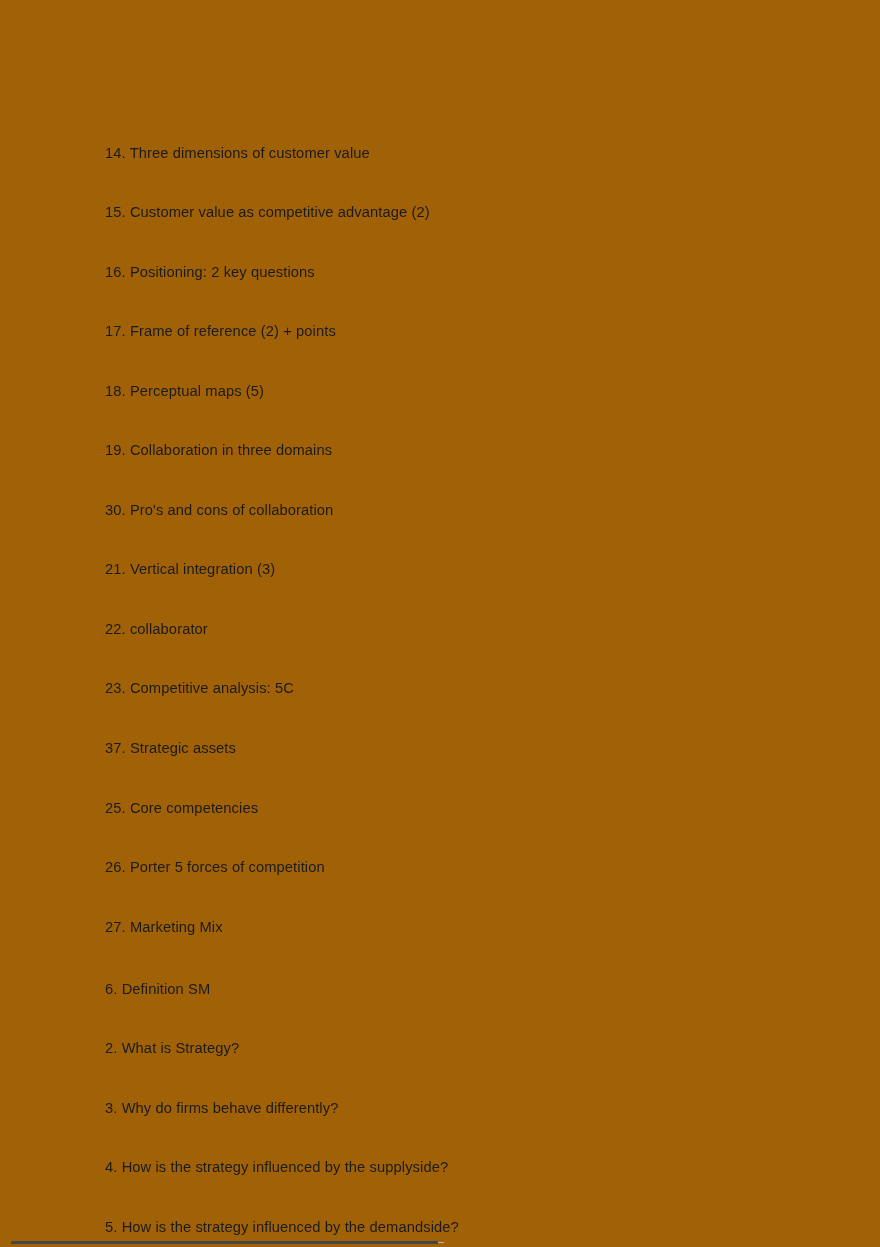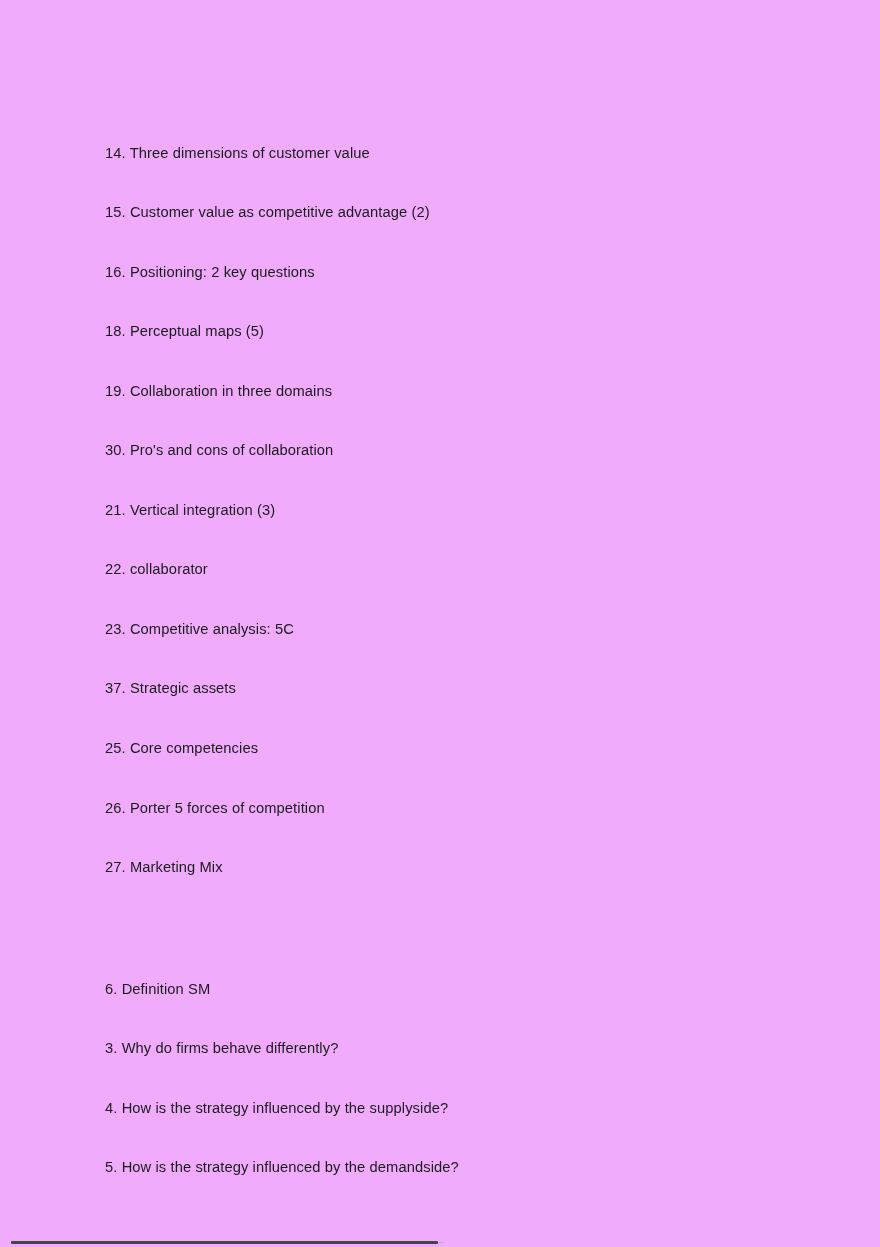--- a/index.html
+++ b/index.html
@@ -17,7 +17,7 @@
   .doc-page {
     position: absolute;
     inset: 0;
-    background: #f0abfc;
+    background: #a16207;
   }
   .text-block {
     position: absolute;

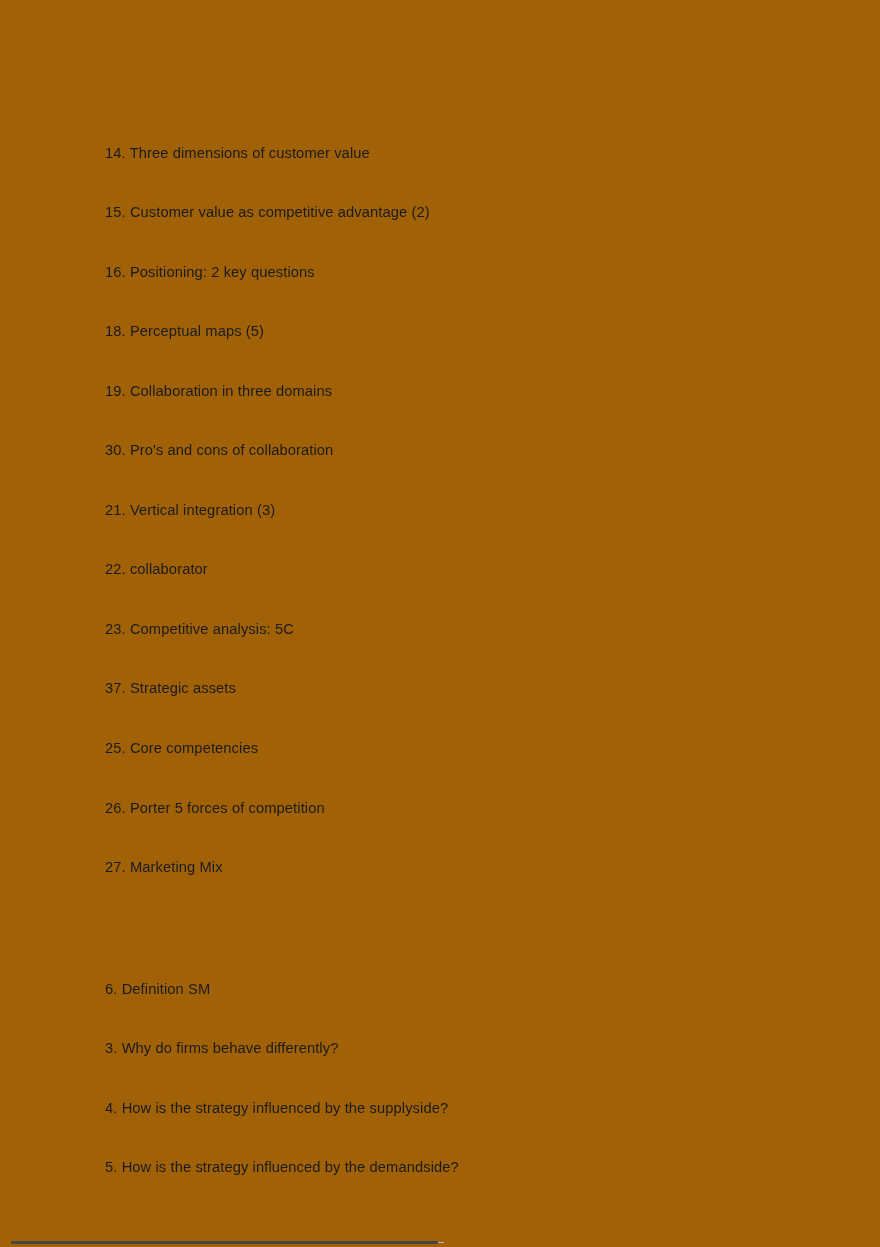--- a/index.html
+++ b/index.html
@@ -62,6 +62,7 @@
     <div class="line">14. Three dimensions of customer value</div>
     <div class="line">15. Customer value as competitive advantage (2)</div>
     <div class="line">16. Positioning: 2 key questions</div>
+    <div class="line">17. Frame of reference (2) + points</div>
     <div class="line">18. Perceptual maps (5)</div>
     <div class="line">19. Collaboration in three domains</div>
     <div class="line">30. Pro's and cons of collaboration</div>

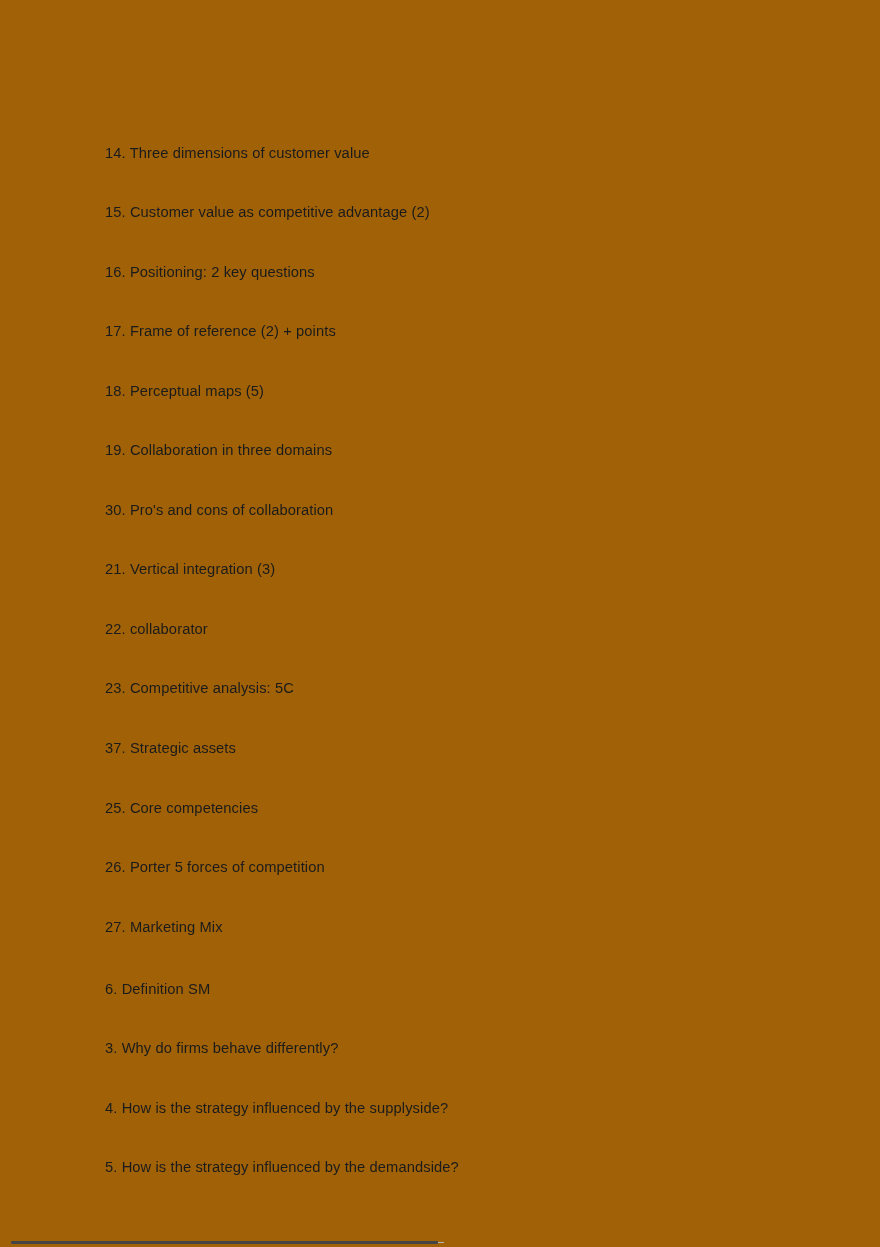--- a/index.html
+++ b/index.html
@@ -77,6 +77,7 @@
 
   <div class="text-block" id="list-bottom">
     <div class="line">6. Definition SM</div>
+    <div class="line">2. What is Strategy?</div>
     <div class="line">3. Why do firms behave differently?</div>
     <div class="line">4. How is the strategy influenced by the supplyside?</div>
     <div class="line">5. How is the strategy influenced by the demandside?</div>

